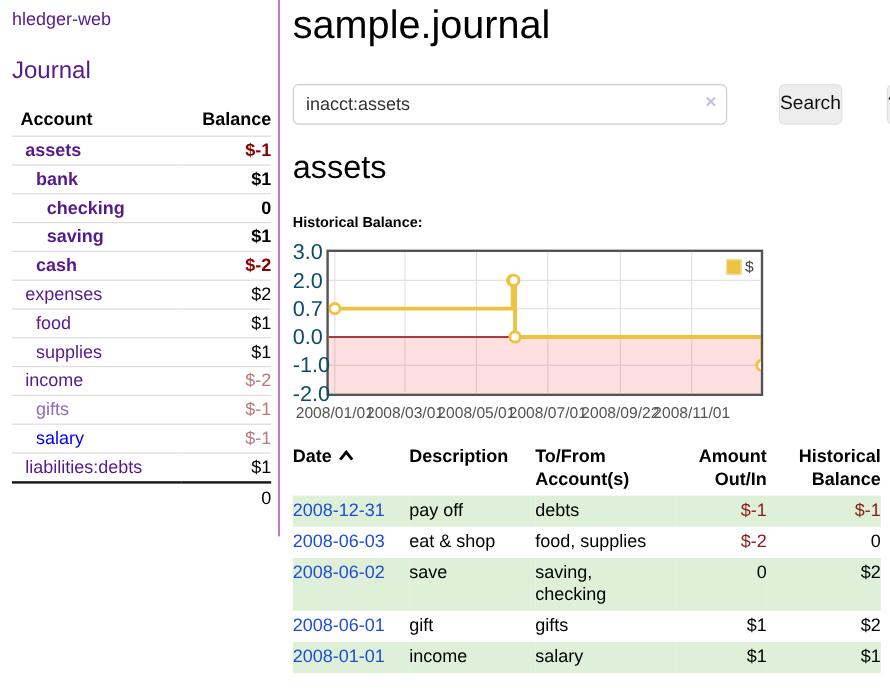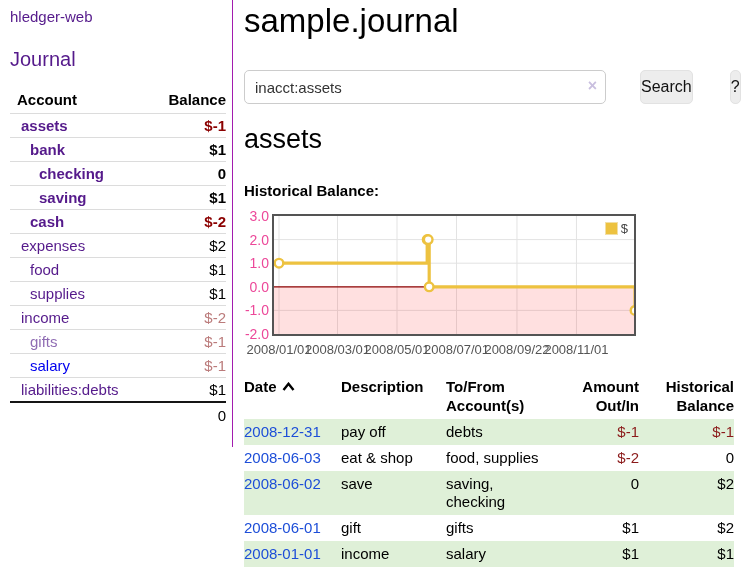--- a/index.html
+++ b/index.html
@@ -43,7 +43,7 @@
              font-weight: 700; line-height: 16px; cursor: pointer; }
   .btn { height: 34px; background: #ededed; border: 1px solid #e2e2e2; border-radius: 5px;
          font-family: "Liberation Sans", sans-serif; font-size: 16px; color: #111; cursor: pointer; }
-  .btn-search { margin-left: 6px; width: 79px; }
+  .btn-search { margin-left: 15px; width: 79px; }
   .btn-help { margin-left: 9px; width: 38px; }
   .acct-heading { margin-top: 20px; font-size: 27px; font-weight: 400; line-height: 30px; }
   .section-label { margin-top: 28px; font-size: 15px; font-weight: 700; line-height: 18px; }

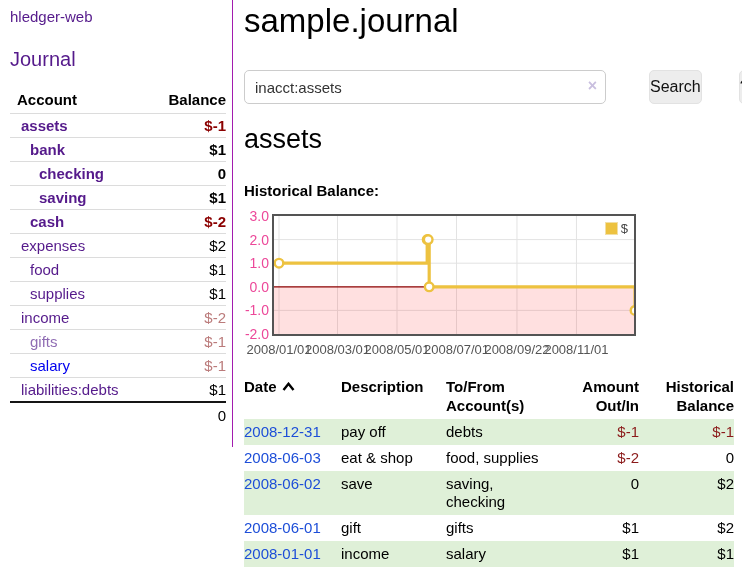--- a/index.html
+++ b/index.html
@@ -46,7 +46,7 @@
   .btn-search { margin-left: 15px; width: 79px; }
   .btn-help { margin-left: 9px; width: 38px; }
   .acct-heading { margin-top: 20px; font-size: 27px; font-weight: 400; line-height: 30px; }
-  .section-label { margin-top: 28px; font-size: 15px; font-weight: 700; line-height: 18px; }
+  .section-label { margin-top: 22px; font-size: 12px; font-weight: 700; line-height: 18px; }
 
   
   .chart-area { position: relative; margin-top: 14px; height: 142px; }

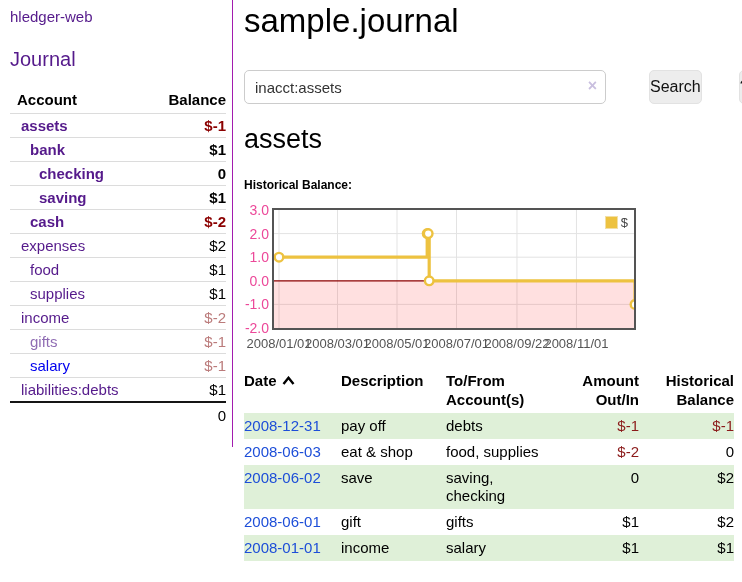--- a/index.html
+++ b/index.html
@@ -53,8 +53,8 @@
   .plot { position: absolute; left: 28px; top: 0; width: 364px; height: 122px;
           border: 2px solid #545454; background: #fff; }
   .plot svg { display: block; }
-  .ytick { position: absolute; left: 0; width: 25px; text-align: right; font-size: 14px;
-           color: #ec4899; line-height: 14px; }
+  .ytick { position: absolute; left: 0; width: 25px; text-align: right; font-size: 18px;
+           color: #0c4a6e; line-height: 14px; }
   .xtick { position: absolute; top: 128px; font-size: 13px; color: #545454; white-space: nowrap;
            transform: translateX(-50%); }
   .legend { position: absolute; right: 4px; top: 4px; display: flex; align-items: center;

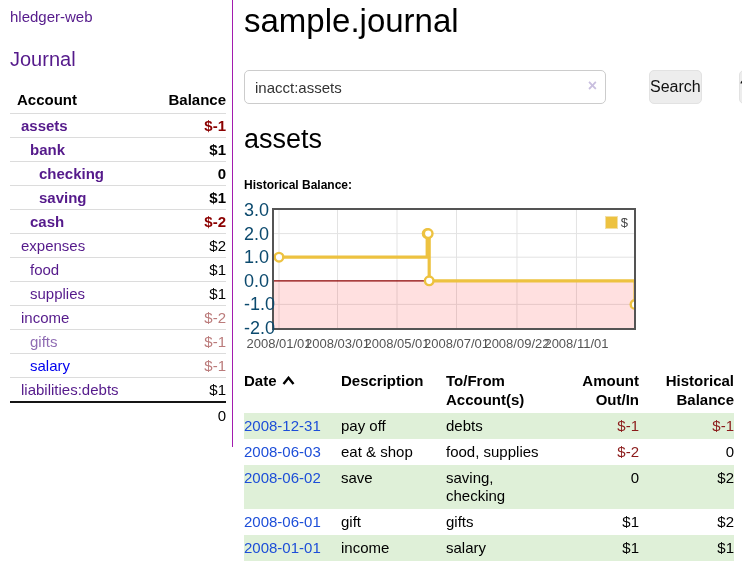--- a/index.html
+++ b/index.html
@@ -196,7 +196,7 @@
     </div>
   <div class="ytick" style="top: -5px;">3.0</div>
       <div class="ytick" style="top: 18.6px;">2.0</div>
-      <div class="ytick" style="top: 42.2px;">1.0</div>
+      <div class="ytick" style="top: 42.2px;">0.7</div>
       <div class="ytick" style="top: 65.8px;">0.0</div>
       <div class="ytick" style="top: 89.4px;">-1.0</div>
       <div class="ytick" style="top: 113px;">-2.0</div>

